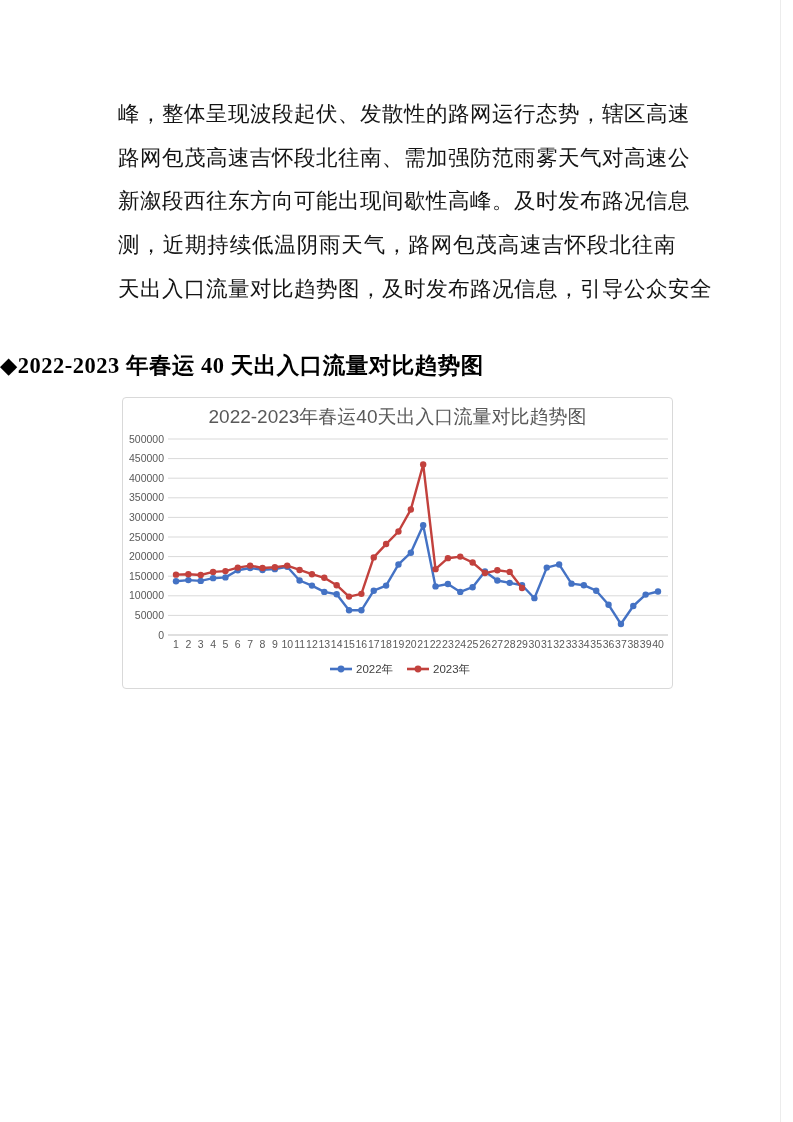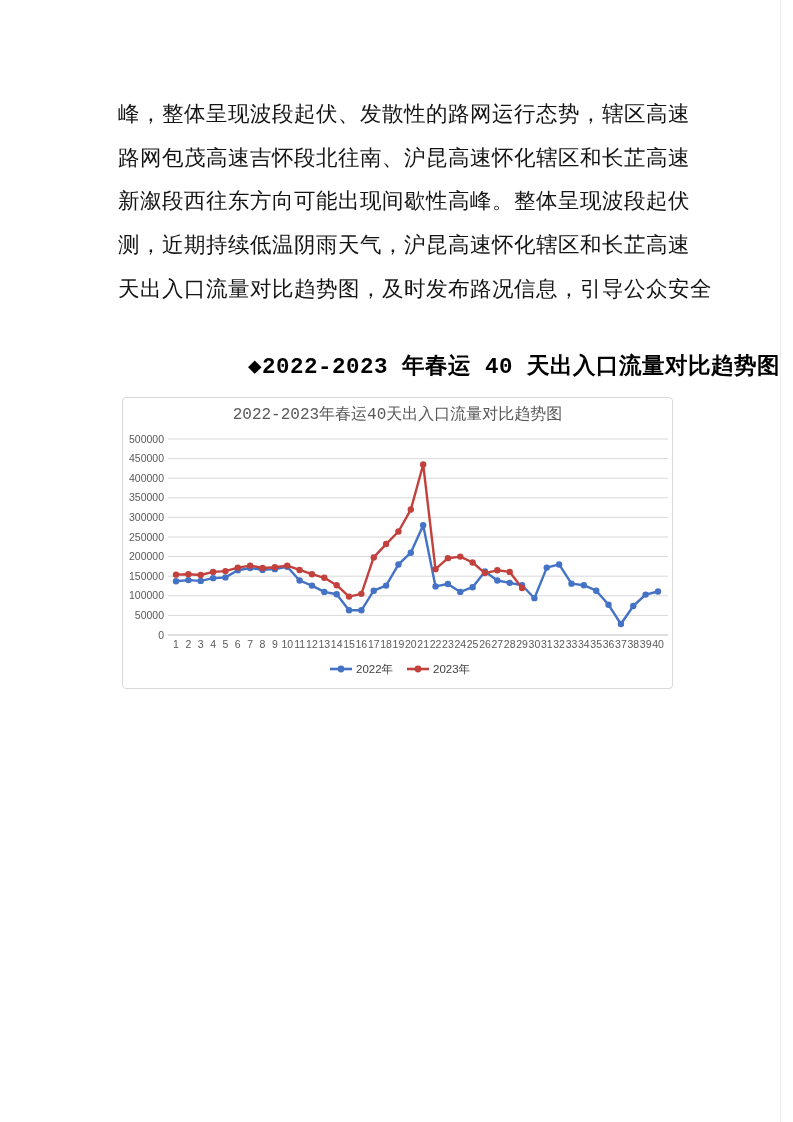--- a/index.html
+++ b/index.html
@@ -31,7 +31,7 @@
 
   <div id="para">
     <div class="pline">峰，整体呈现波段起伏、发散性的路网运行态势，辖区高速</div>
-    <div class="pline">路网包茂高速吉怀段北往南、沪昆高速怀化辖区和长芷高速</div>
+    <div class="pline">路网包茂高速吉怀段北往南、需加强防范雨雾天气对高速公</div>
     <div class="pline">新溆段西往东方向可能出现间歇性高峰。整体呈现波段起伏</div>
     <div class="pline">测，近期持续低温阴雨天气，沪昆高速怀化辖区和长芷高速</div>
     <div class="pline">天出入口流量对比趋势图，及时发布路况信息，引导公众安全</div>

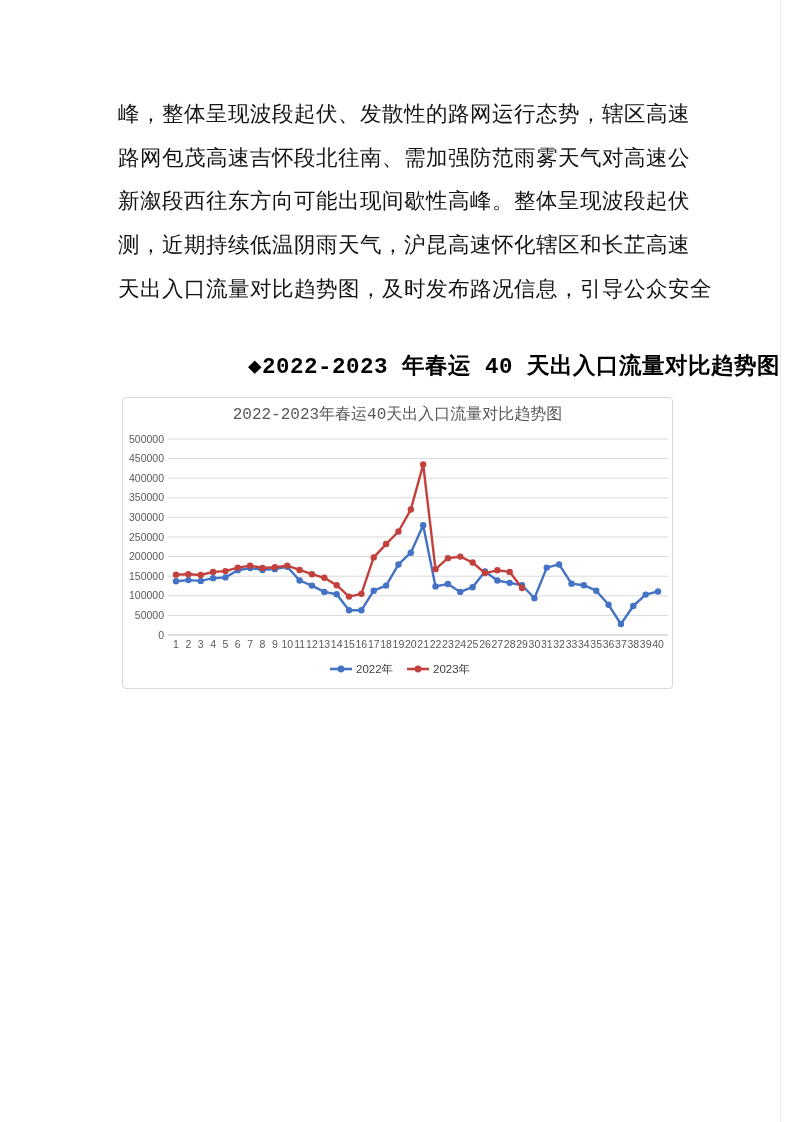--- a/index.html
+++ b/index.html
@@ -32,7 +32,7 @@
   <div id="para">
     <div class="pline">峰，整体呈现波段起伏、发散性的路网运行态势，辖区高速</div>
     <div class="pline">路网包茂高速吉怀段北往南、需加强防范雨雾天气对高速公</div>
-    <div class="pline">新溆段西往东方向可能出现间歇性高峰。整体呈现波段起伏</div>
+    <div class="pline">新溆段西往东方向可能出现间歇性高峰。及时发布路况信息</div>
     <div class="pline">测，近期持续低温阴雨天气，沪昆高速怀化辖区和长芷高速</div>
     <div class="pline">天出入口流量对比趋势图，及时发布路况信息，引导公众安全</div>
   </div>

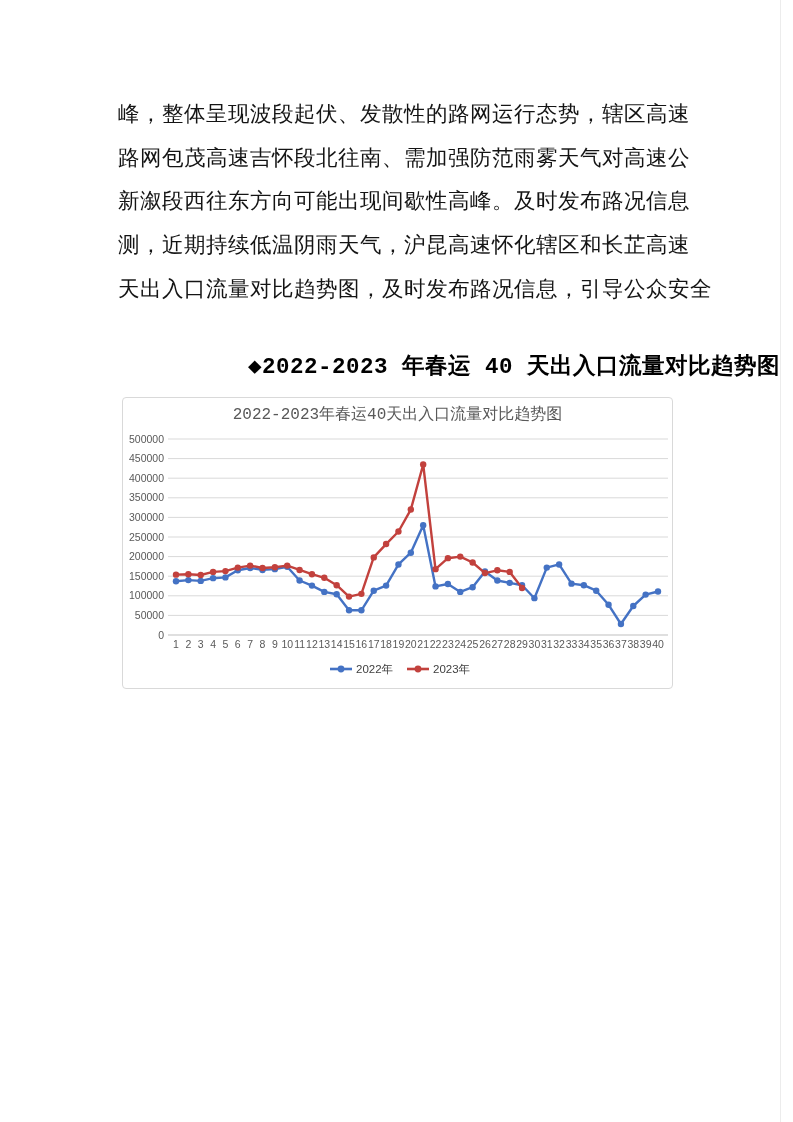--- a/index.html
+++ b/index.html
@@ -33,7 +33,7 @@
     <div class="pline">峰，整体呈现波段起伏、发散性的路网运行态势，辖区高速</div>
     <div class="pline">路网包茂高速吉怀段北往南、需加强防范雨雾天气对高速公</div>
     <div class="pline">新溆段西往东方向可能出现间歇性高峰。及时发布路况信息</div>
-    <div class="pline">测，近期持续低温阴雨天气，沪昆高速怀化辖区和长芷高速</div>
+    <div class="pline">测，近期持续低温阴雨天气，路网包茂高速吉怀段北往南</div>
     <div class="pline">天出入口流量对比趋势图，及时发布路况信息，引导公众安全</div>
   </div>
 

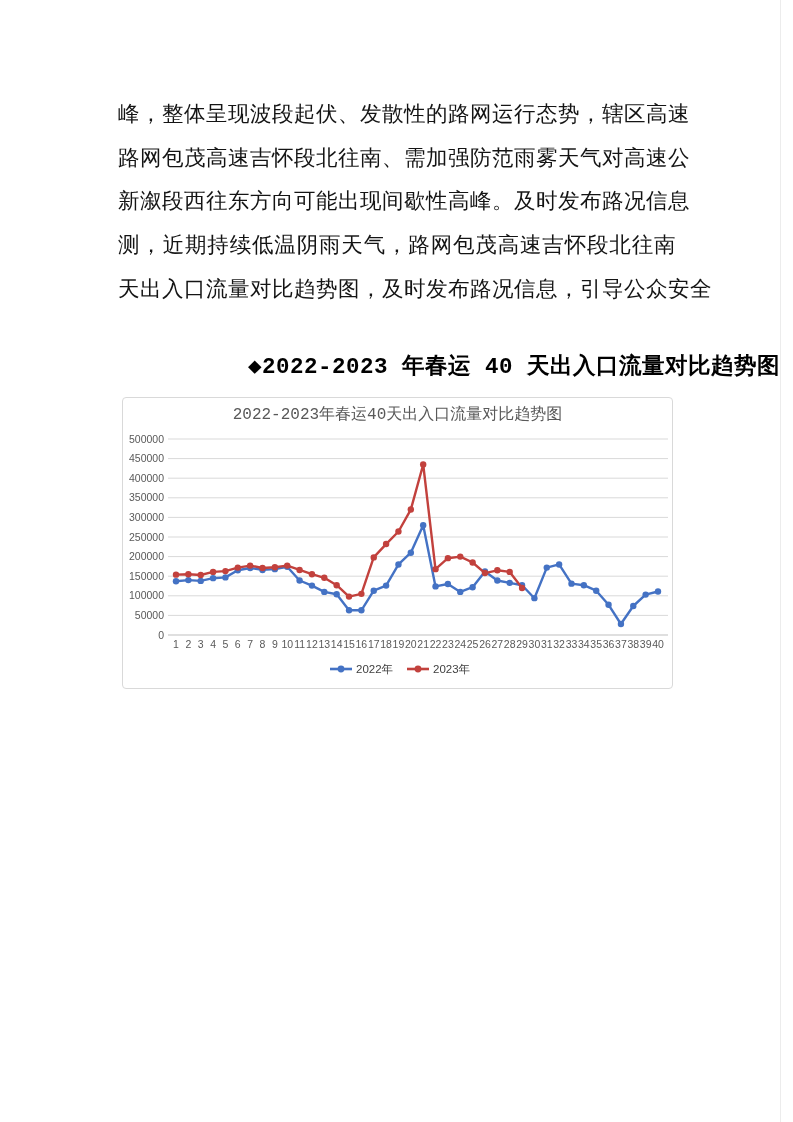--- a/index.html
+++ b/index.html
@@ -11,8 +11,8 @@
          text-align:justify;text-align-last:justify;white-space:nowrap;}
   .pline.last{text-align-last:left;letter-spacing:1px;}
   
-  #heading{position:absolute;left:0;top:350px;width:100%;text-align:right;
-           font-size:22.5px;font-weight:700;letter-spacing:0.5px;color:#000;font-family:Liberation Mono, monospace;}
+  #heading{position:absolute;left:0;top:350px;width:100%;text-align:left;
+           font-size:22.5px;font-weight:700;letter-spacing:0.5px;color:#000;}
   
   #chart-frame{position:absolute;left:122px;top:397px;width:551px;height:292px;
                background:#ffffff;border:1px solid #d9d9d9;border-radius:4px;box-sizing:border-box;}

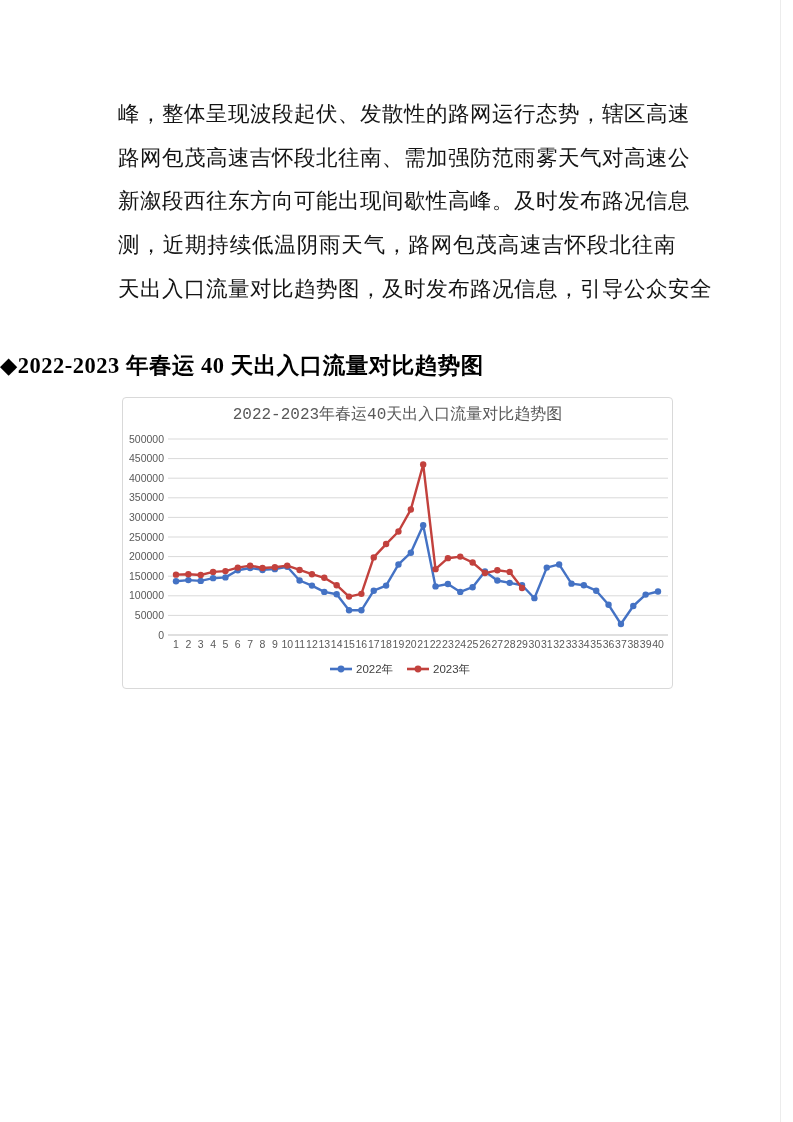--- a/index.html
+++ b/index.html
@@ -17,8 +17,8 @@
   #chart-frame{position:absolute;left:122px;top:397px;width:551px;height:292px;
                background:#ffffff;border:1px solid #d9d9d9;border-radius:4px;box-sizing:border-box;}
   #chart-title{position:absolute;left:0;top:6px;width:100%;text-align:center;
-               font-family:Liberation Mono, monospace;
-               font-size:16px;color:#595959;}
+               font-family:Liberation Sans, sans-serif;
+               font-size:19px;color:#595959;}
   #chart-svg{position:absolute;left:0;top:0;}
   .tick{font:10.5px "Liberation Sans","DejaVu Sans",sans-serif;fill:#595959;}
   .xlab{font:10.5px "Liberation Sans","DejaVu Sans",sans-serif;fill:#595959;}

